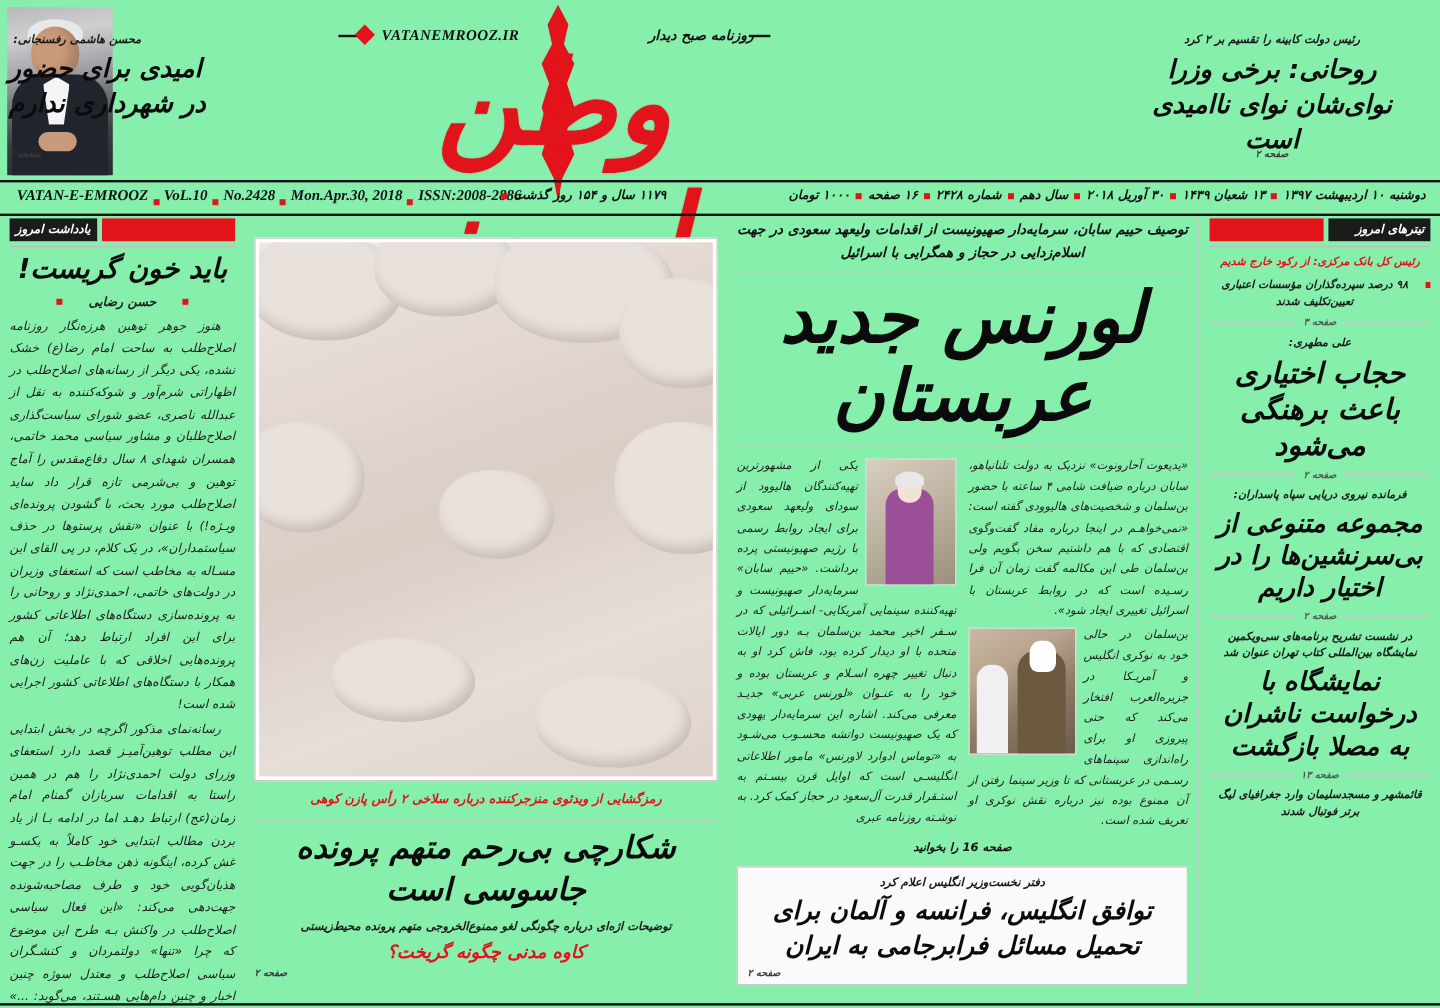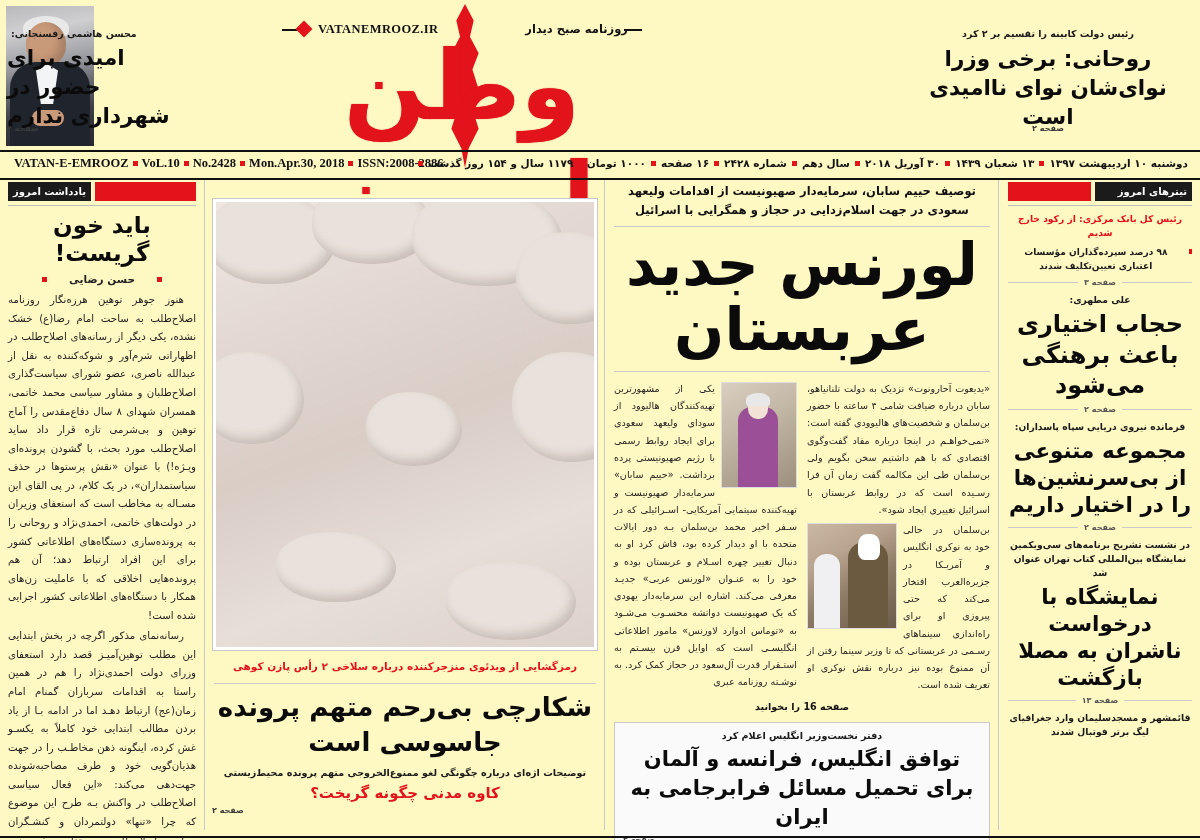--- a/index.html
+++ b/index.html
@@ -11,7 +11,7 @@
     position:relative;
     direction:rtl;
   }
-  .page{position:relative;width:1200px;height:840px;background:#fef9c3;}
+  .page{position:relative;width:1200px;height:840px;background:#86efac;font-style:italic;}
 
   
   .masthead{position:absolute;left:0;top:0;width:1200px;height:148px;}

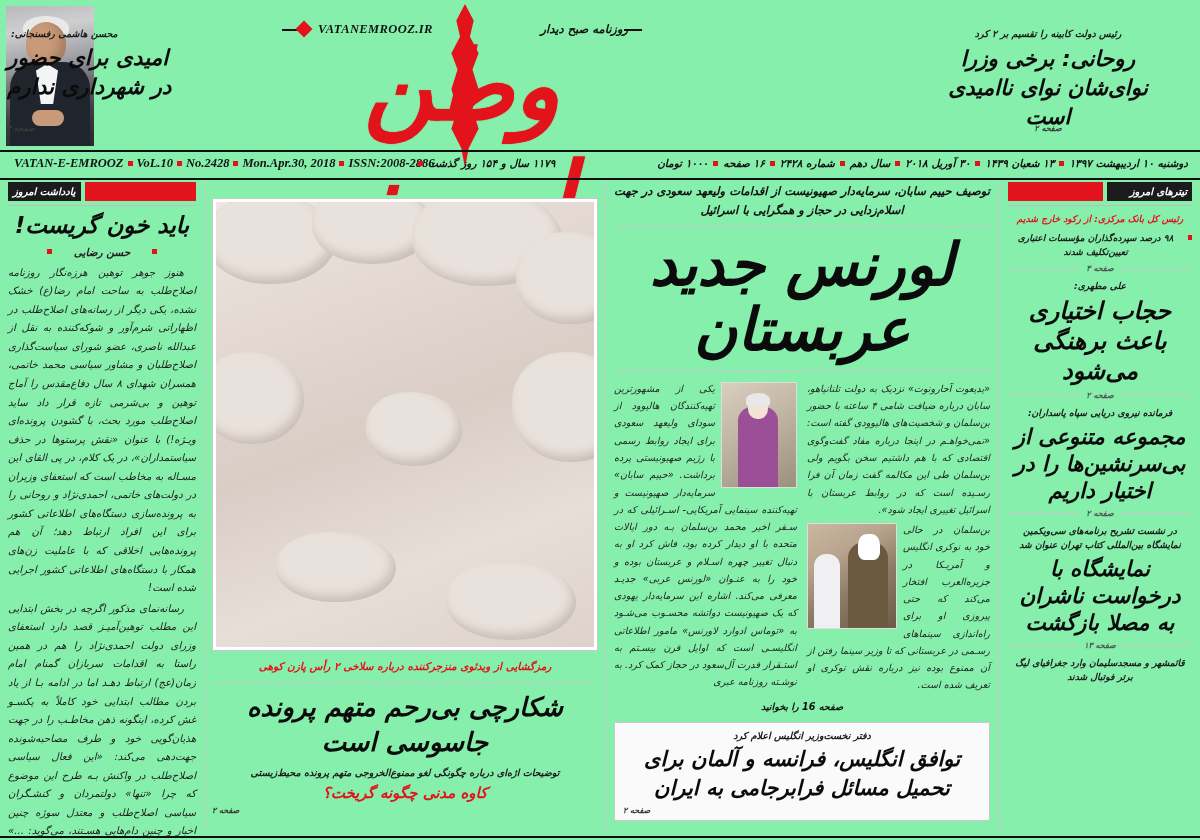--- a/index.html
+++ b/index.html
@@ -52,7 +52,7 @@
   .logo-rule-r{position:absolute;right:0;top:29px;width:18px;height:2px;background:#111;}
 
   
-  .promo-right{position:absolute;right:16px;top:0;width:272px;height:148px;}
+  .promo-right{position:absolute;right:4px;top:0;width:272px;height:148px;}
   .pr-kicker{position:absolute;right:10px;top:28px;width:252px;text-align:center;
     font-size:9.5px;font-weight:700;color:#1a1a1a;}
   .pr-head{position:absolute;right:10px;top:44px;width:252px;text-align:center;

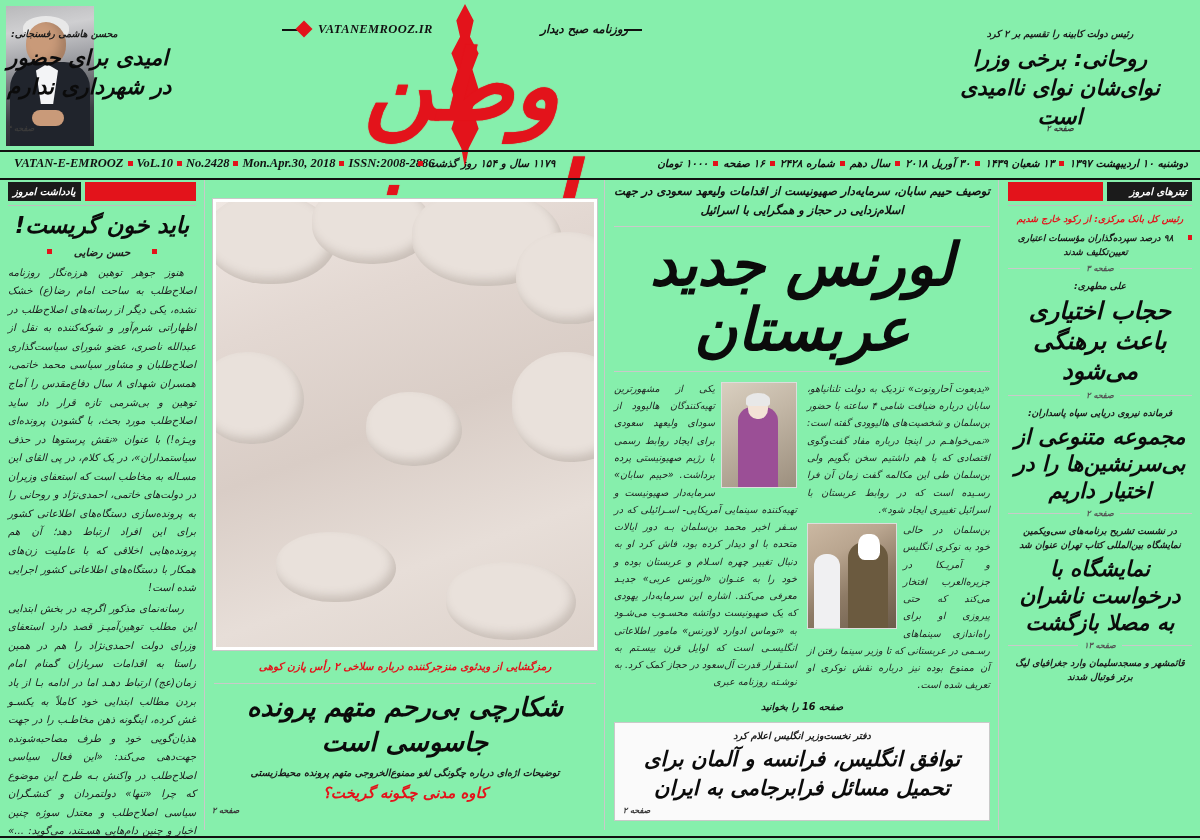--- a/index.html
+++ b/index.html
@@ -64,7 +64,7 @@
   .datebar{position:absolute;left:0;top:150px;width:1200px;height:26px;
     border-top:2px solid #111;border-bottom:2px solid #111;display:flex;align-items:center;}
   .db-en{position:absolute;left:14px;top:4px;font-family:"Liberation Serif",serif;direction:ltr;
-    font-size:12.5px;font-weight:700;color:#111;display:flex;gap:4px;align-items:center;}
+    font-size:12.5px;font-weight:700;color:#111;display:flex;gap:4px;align-items:flex-end;}
   .db-en .sq{width:5px;height:5px;background:#e3131b;display:inline-block;}
   .db-mid{position:absolute;left:418px;top:5px;font-size:10.5px;font-weight:700;color:#111;
     display:flex;gap:5px;align-items:center;}

